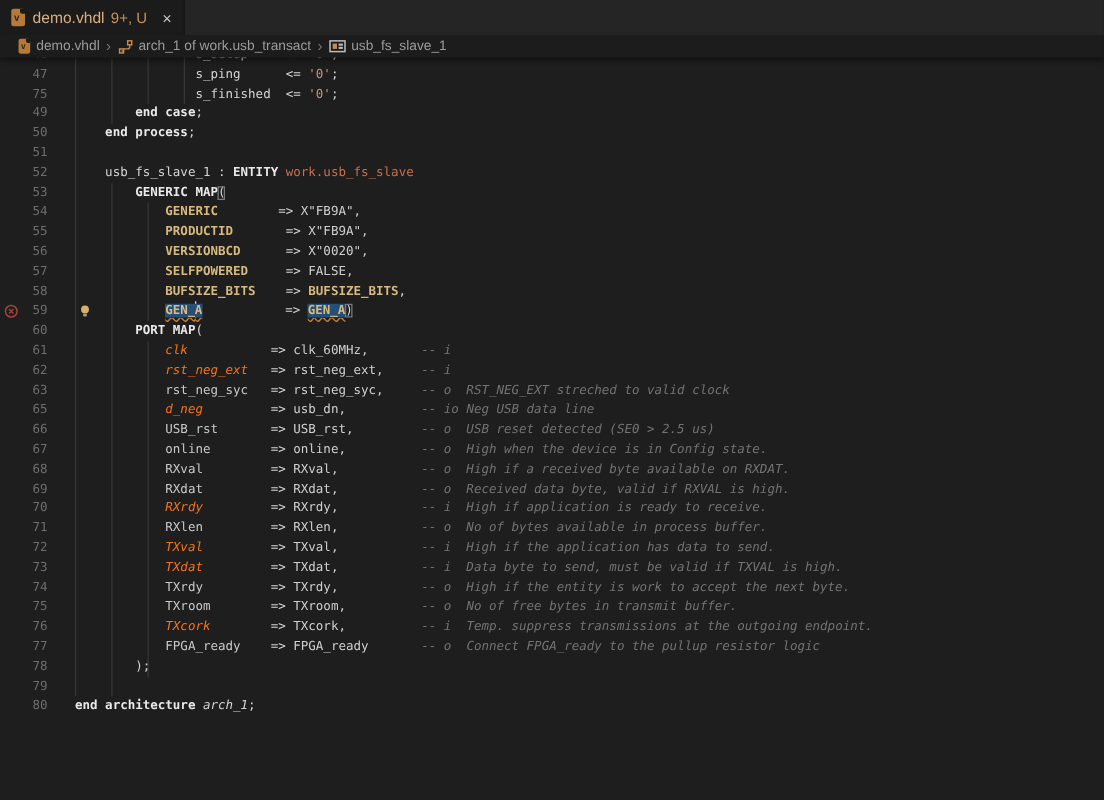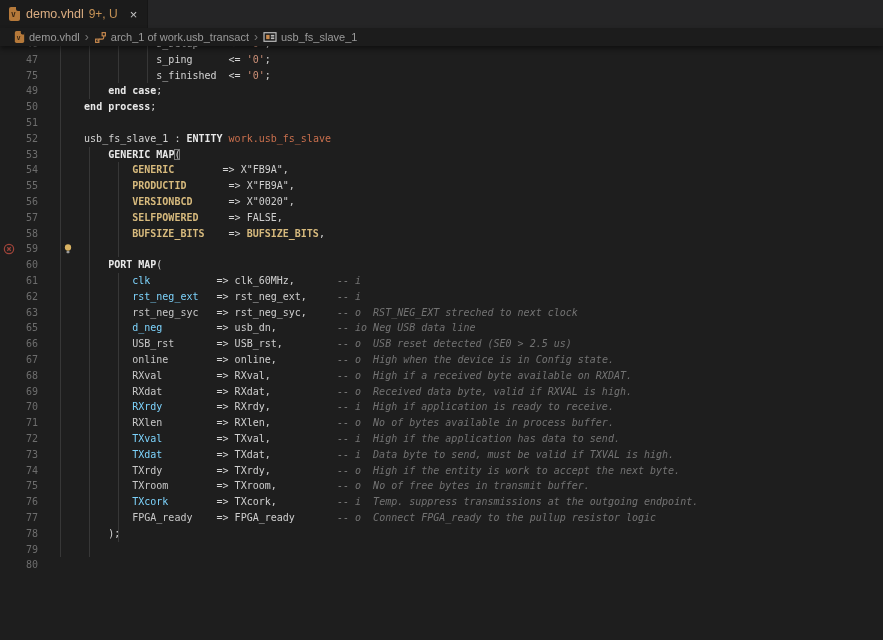--- a/index.html
+++ b/index.html
@@ -142,7 +142,7 @@
           </svg></span><span class="bulb"><svg width="12" height="12" viewBox="0 0 16 16">
             <circle cx="8" cy="6" r="4.2" fill="#d9b262"></circle>
             <rect x="6" y="10.5" width="4" height="3" rx="1" fill="#9a9a9a"></rect>
-          </svg></span></div>
+          </svg></span><span class="content"><span class="s-id">            </span><span class="s-sel">GEN_</span><span class="s-cur"></span><span class="s-sel">A</span><span class="s-id">           </span><span class="s-op">=&gt; </span><span class="s-sel">GEN_A</span><span class="s-brk">)</span></span></div>
       <div class="row"><span class="lnum">60</span><span class="content"><span class="s-id">        </span><span class="s-kw">PORT MAP</span><span class="s-id">(</span></span></div>
       <div class="row"><span class="lnum">61</span><span class="content"><span class="s-id">            </span><span class="s-porti">clk           </span><span class="s-op">=&gt; </span><span class="s-val">clk_60MHz,</span><span class="s-id">       </span><span class="s-com">-- i</span></span></div>
       <div class="row"><span class="lnum">62</span><span class="content"><span class="s-id">            </span><span class="s-porti">rst_neg_ext   </span><span class="s-op">=&gt; </span><span class="s-val">rst_neg_ext,</span><span class="s-id">     </span><span class="s-com">-- i</span></span></div>

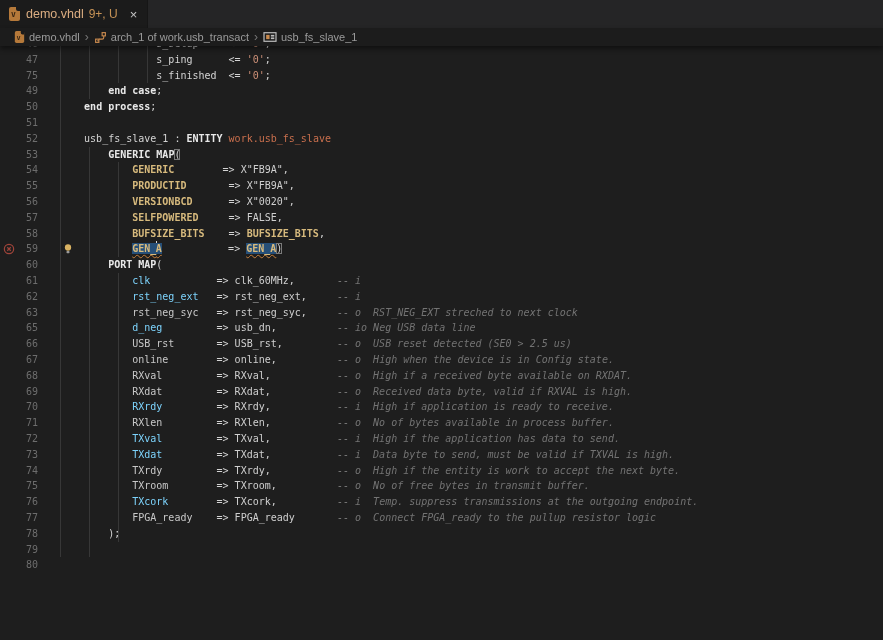--- a/index.html
+++ b/index.html
@@ -54,7 +54,7 @@
   .s-op   { color:#d4d4d4; }
   .s-com  { color:#737373; font-style:italic; }
   .s-port { color:#c8c8c8; }
-  .s-porti{ color:#7dd3fc; }
+  .s-porti{ color:#f97316; font-style:italic; }
   .s-itid { color:#d4d4d4; font-style:italic; }
   .s-sel  { background:#264f78; color:#d7ba7d; font-weight:bold;
             text-decoration:underline; text-decoration-style:wavy;

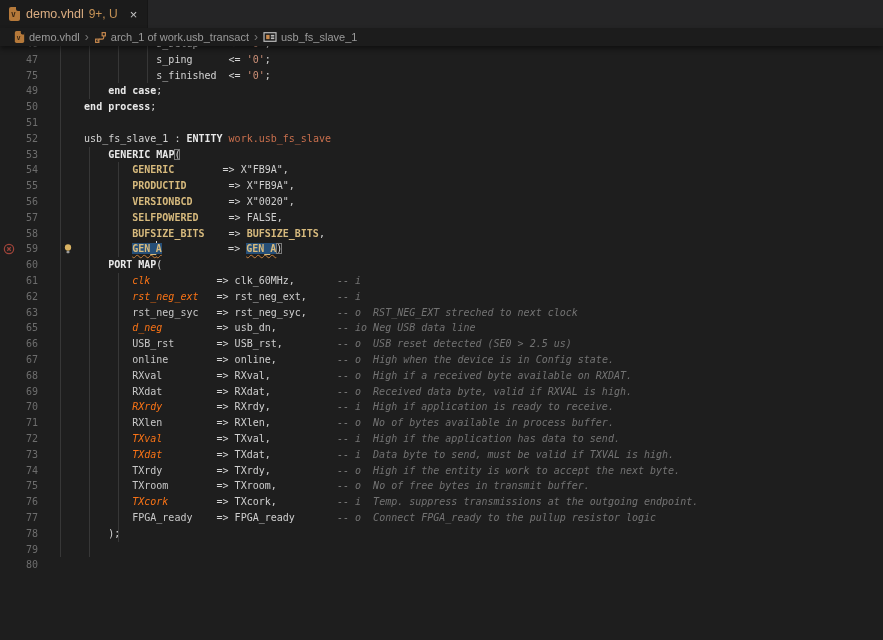--- a/index.html
+++ b/index.html
@@ -146,7 +146,7 @@
       <div class="row"><span class="lnum">60</span><span class="content"><span class="s-id">        </span><span class="s-kw">PORT MAP</span><span class="s-id">(</span></span></div>
       <div class="row"><span class="lnum">61</span><span class="content"><span class="s-id">            </span><span class="s-porti">clk           </span><span class="s-op">=&gt; </span><span class="s-val">clk_60MHz,</span><span class="s-id">       </span><span class="s-com">-- i</span></span></div>
       <div class="row"><span class="lnum">62</span><span class="content"><span class="s-id">            </span><span class="s-porti">rst_neg_ext   </span><span class="s-op">=&gt; </span><span class="s-val">rst_neg_ext,</span><span class="s-id">     </span><span class="s-com">-- i</span></span></div>
-      <div class="row"><span class="lnum">63</span><span class="content"><span class="s-id">            </span><span class="s-port">rst_neg_syc   </span><span class="s-op">=&gt; </span><span class="s-val">rst_neg_syc,</span><span class="s-id">     </span><span class="s-com">-- o  RST_NEG_EXT streched to next clock</span></span></div>
+      <div class="row"><span class="lnum">63</span><span class="content"><span class="s-id">            </span><span class="s-port">rst_neg_syc   </span><span class="s-op">=&gt; </span><span class="s-val">rst_neg_syc,</span><span class="s-id">     </span><span class="s-com">-- o  RST_NEG_EXT streched to valid clock</span></span></div>
       <div class="row"><span class="lnum">65</span><span class="content"><span class="s-id">            </span><span class="s-porti">d_neg         </span><span class="s-op">=&gt; </span><span class="s-val">usb_dn,</span><span class="s-id">          </span><span class="s-com">-- io Neg USB data line</span></span></div>
       <div class="row"><span class="lnum">66</span><span class="content"><span class="s-id">            </span><span class="s-port">USB_rst       </span><span class="s-op">=&gt; </span><span class="s-val">USB_rst,</span><span class="s-id">         </span><span class="s-com">-- o  USB reset detected (SE0 &gt; 2.5 us)</span></span></div>
       <div class="row"><span class="lnum">67</span><span class="content"><span class="s-id">            </span><span class="s-port">online        </span><span class="s-op">=&gt; </span><span class="s-val">online,</span><span class="s-id">          </span><span class="s-com">-- o  High when the device is in Config state.</span></span></div>

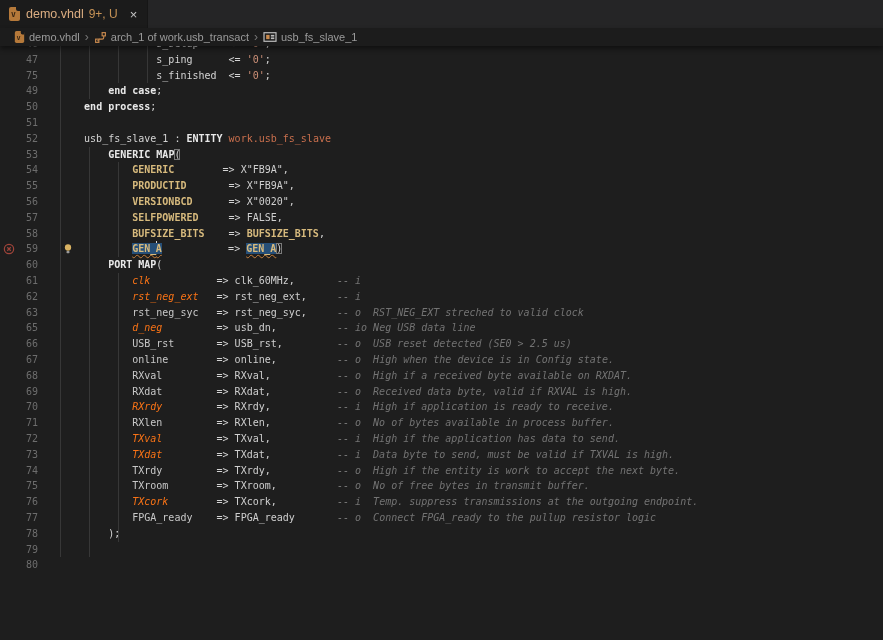--- a/index.html
+++ b/index.html
@@ -162,7 +162,7 @@
       <div class="row"><span class="lnum">77</span><span class="content"><span class="s-id">            </span><span class="s-port">FPGA_ready    </span><span class="s-op">=&gt; </span><span class="s-val">FPGA_ready</span><span class="s-id">       </span><span class="s-com">-- o  Connect FPGA_ready to the pullup resistor logic</span></span></div>
       <div class="row"><span class="lnum">78</span><span class="content"><span class="s-id">        );</span></span></div>
       <div class="row"><span class="lnum">79</span><span class="content"></span></div>
-      <div class="row"><span class="lnum">80</span></div>
+      <div class="row"><span class="lnum">80</span><span class="content"><span class="s-kw">end architecture </span><span class="s-itid">arch_1</span><span class="s-id">;</span></span></div>
     </div>
 </div>
 

